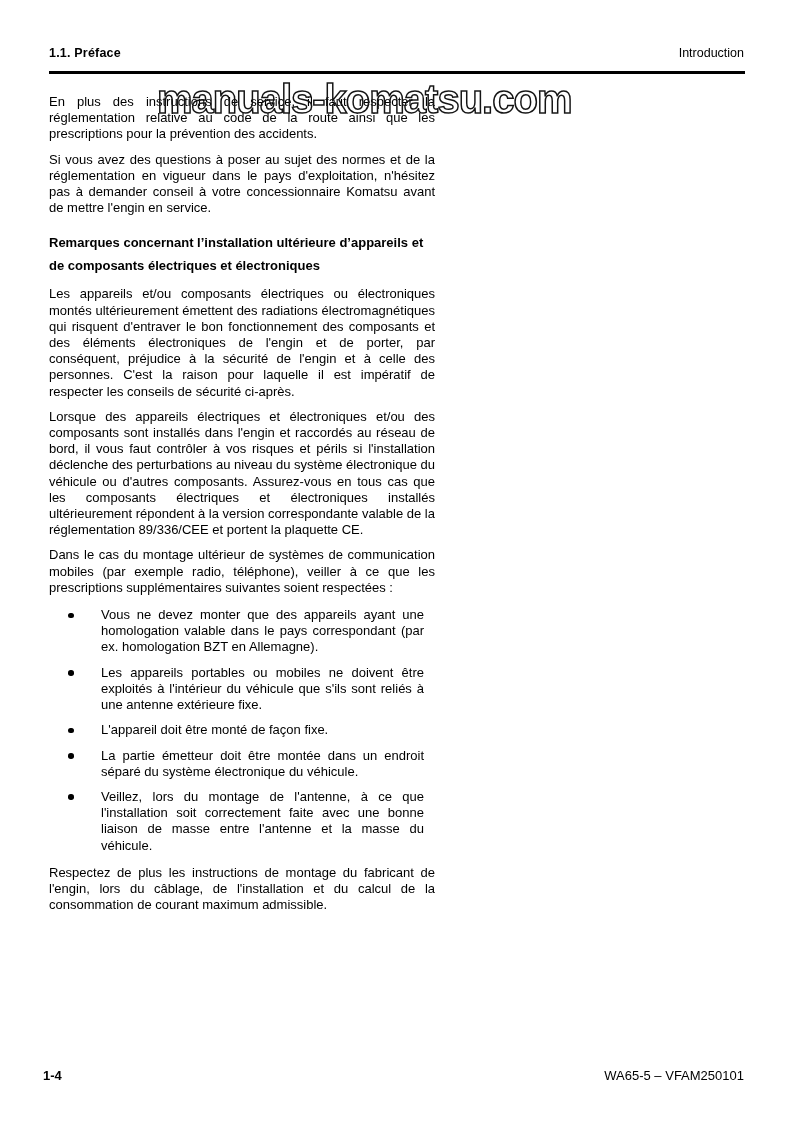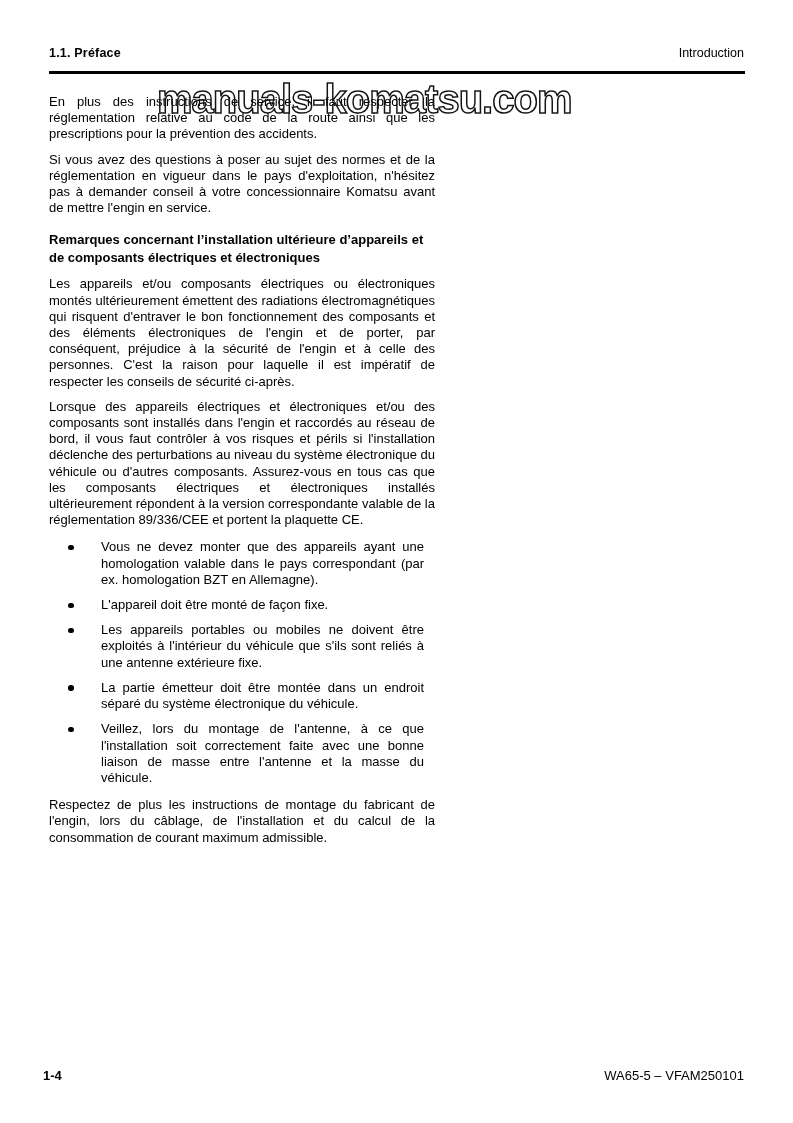--- a/index.html
+++ b/index.html
@@ -47,7 +47,7 @@
   .content p { margin: 0 0 9px 0; }
   .section-heading {
     font-size: 13px;
-    line-height: 18px;
+    line-height: 23px;
     font-weight: bold;
     margin: 15px 0 9px 0;
     text-align: left;

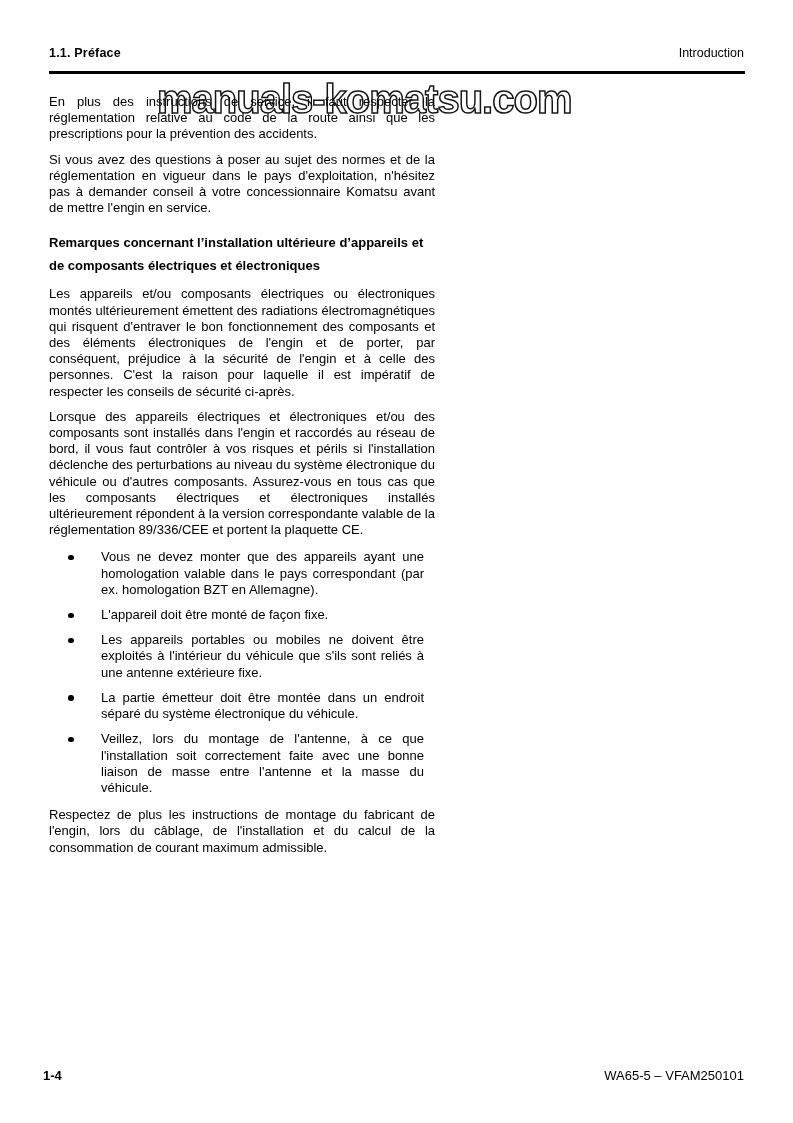--- a/index.html
+++ b/index.html
@@ -117,6 +117,7 @@
 
     <p>Les appareils et/ou composants électriques ou électroniques montés ultérieurement émettent des radiations électromagnétiques qui risquent d'entraver le bon fonctionnement des composants et des éléments électroniques de l'engin et de porter, par conséquent, préjudice à la sécurité de l'engin et à celle des personnes. C'est la raison pour laquelle il est impératif de respecter les conseils de sécurité ci-après.</p>
     <p>Lorsque des appareils électriques et électroniques et/ou des composants sont installés dans l'engin et raccordés au réseau de bord, il vous faut contrôler à vos risques et périls si l'installation déclenche des perturbations au niveau du système électronique du véhicule ou d'autres composants. Assurez-vous en tous cas que les composants électriques et électroniques installés ultérieurement répondent à la version correspondante valable de la réglementation 89/336/CEE et portent la plaquette CE.</p>
+    <p>Dans le cas du montage ultérieur de systèmes de communication mobiles (par exemple radio, téléphone), veiller à ce que les prescriptions supplémentaires suivantes soient respectées :</p>
 
     <ul class="bullet-list">
       <li>

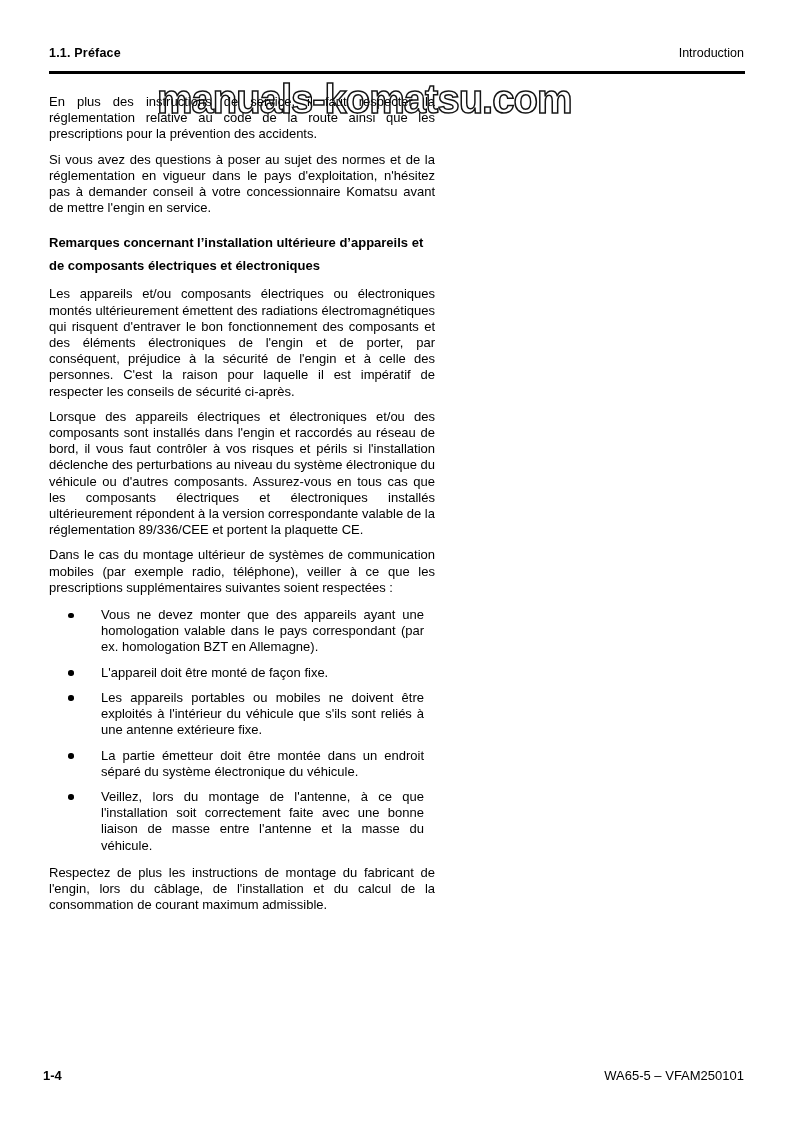--- a/index.html
+++ b/index.html
@@ -126,11 +126,11 @@
       </li>
       <li>
         <span class="bullet-dot"></span>
-        <span>L'appareil doit être monté de façon fixe.</span>
+        <span>Les appareils portables ou mobiles ne doivent être exploités à l'intérieur du véhicule que s'ils sont reliés à une antenne extérieure fixe.</span>
       </li>
       <li>
         <span class="bullet-dot"></span>
-        <span>Les appareils portables ou mobiles ne doivent être exploités à l'intérieur du véhicule que s'ils sont reliés à une antenne extérieure fixe.</span>
+        <span>L'appareil doit être monté de façon fixe.</span>
       </li>
       <li>
         <span class="bullet-dot"></span>

